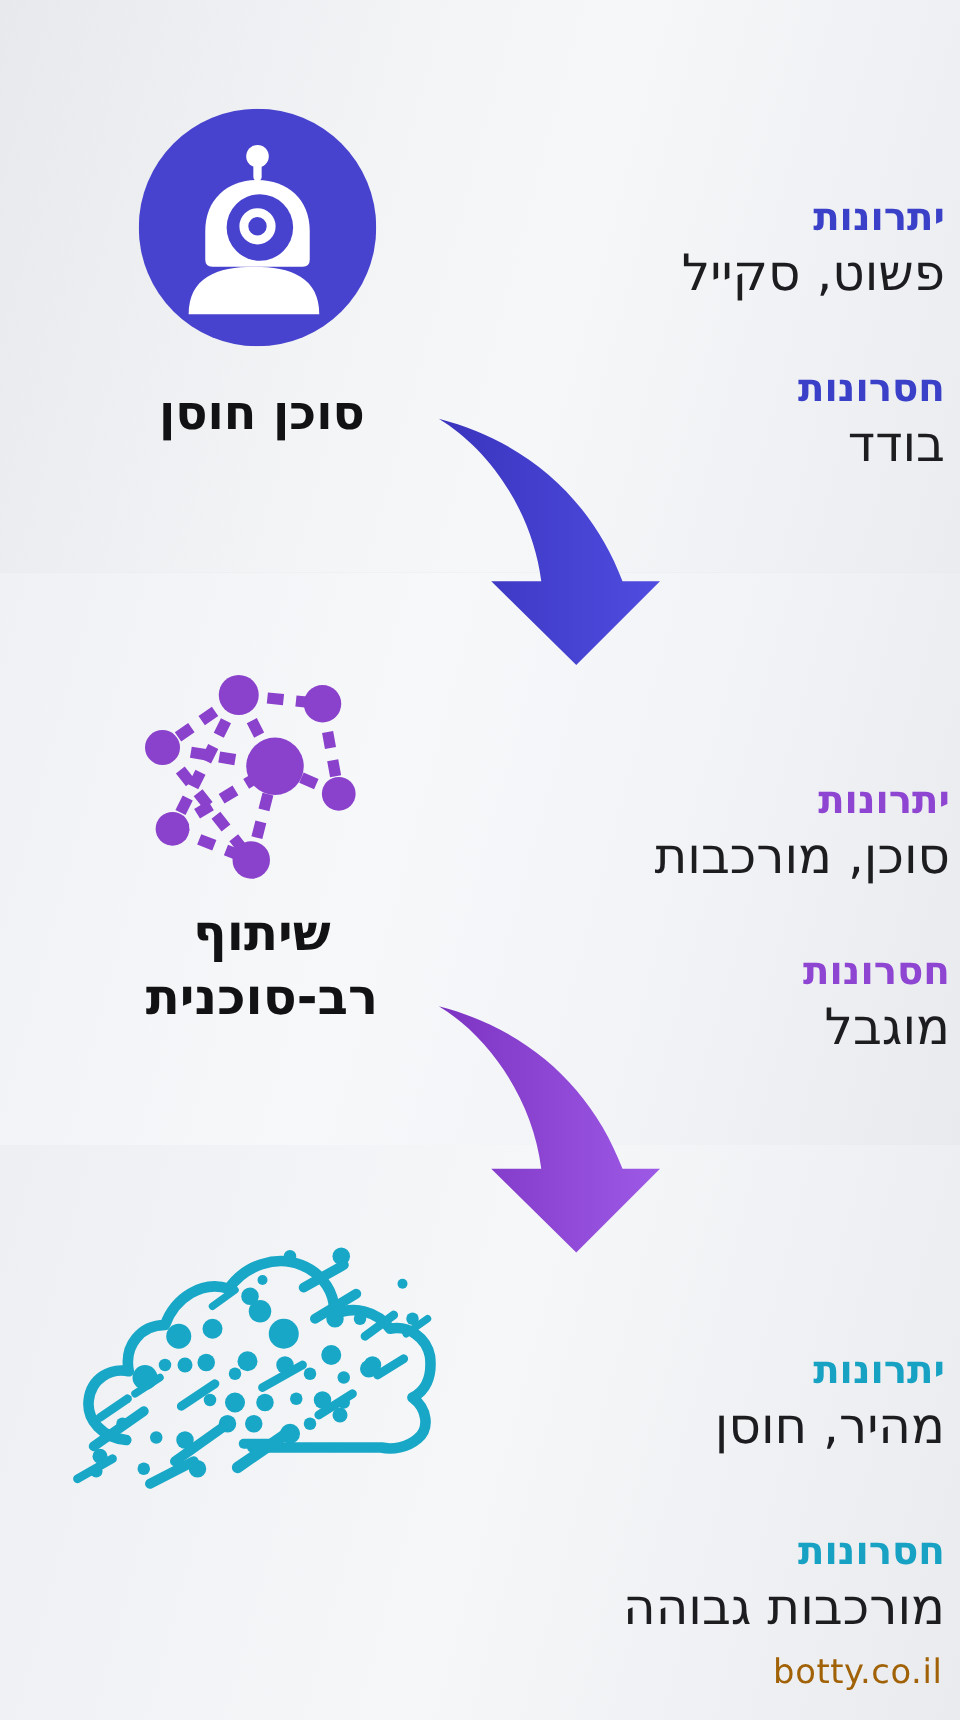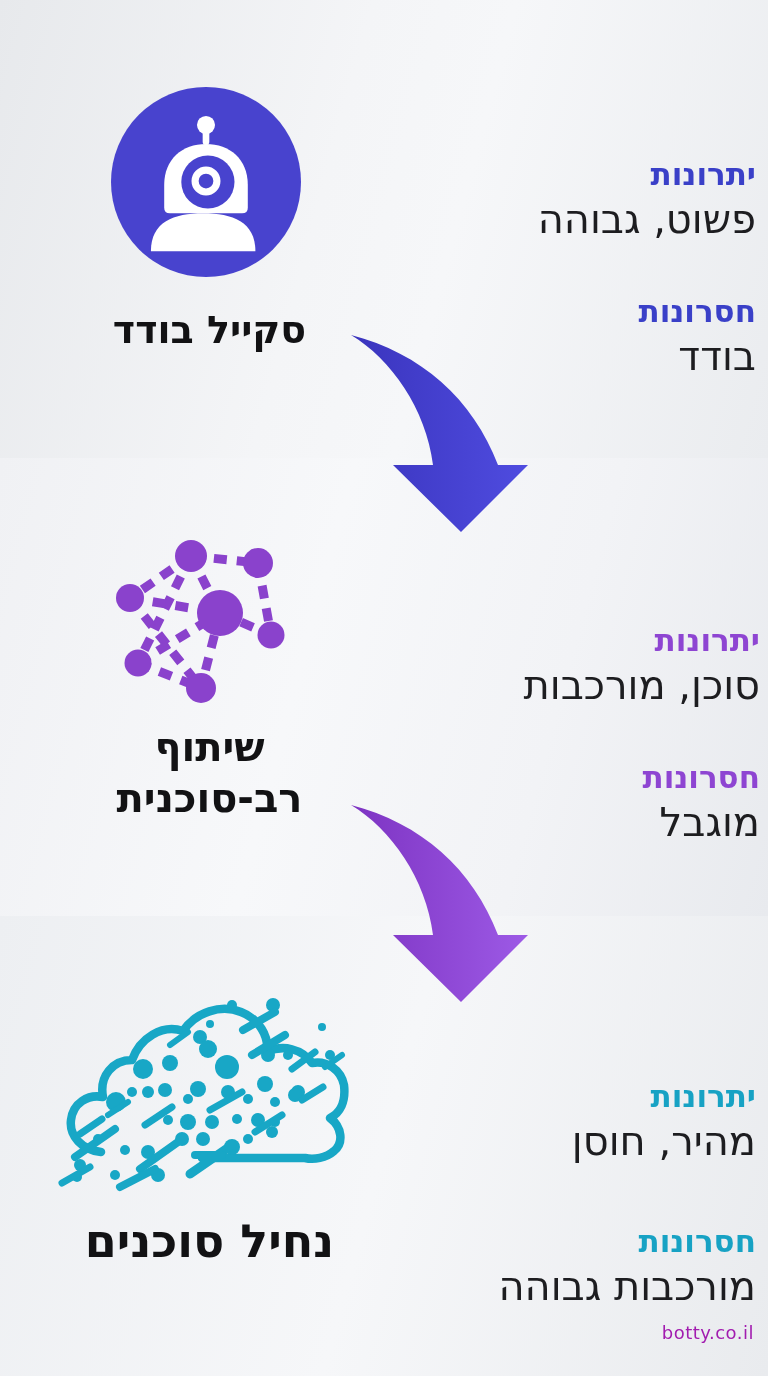--- a/index.html
+++ b/index.html
@@ -70,7 +70,7 @@
   <div class="stage-label label1">סקייל בודד</div>
   <div class="info info1">
     <div class="info-title" style="color: rgb(58, 64, 200);">יתרונות</div>
-    <div class="info-body">פשוט, גבוהה</div>
+    <div class="info-body">פשוט, סקייל</div>
     <div class="info-title cons" style="color: rgb(58, 64, 200);">חסרונות</div>
     <div class="info-body">בודד</div>
   </div>

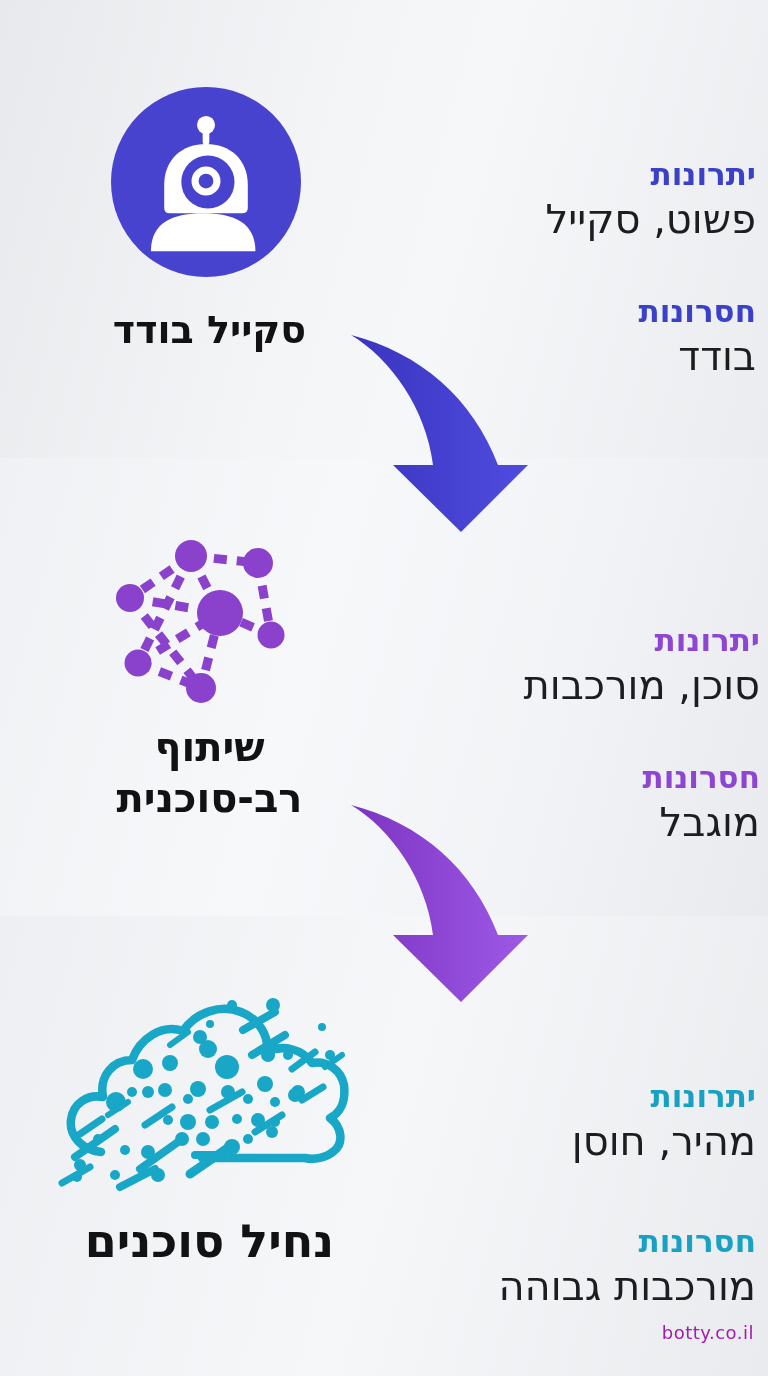--- a/index.html
+++ b/index.html
@@ -67,7 +67,7 @@
       <circle cx="100" cy="99" r="11.5" fill="none" stroke="#ffffff" stroke-width="7.5"></circle>
     </svg>
   </div>
-  <div class="stage-label label1">סקייל בודד</div>
+  <div class="stage-label label1">סוכן חוסן</div>
   <div class="info info1">
     <div class="info-title" style="color: rgb(58, 64, 200);">יתרונות</div>
     <div class="info-body">פשוט, סקייל</div>

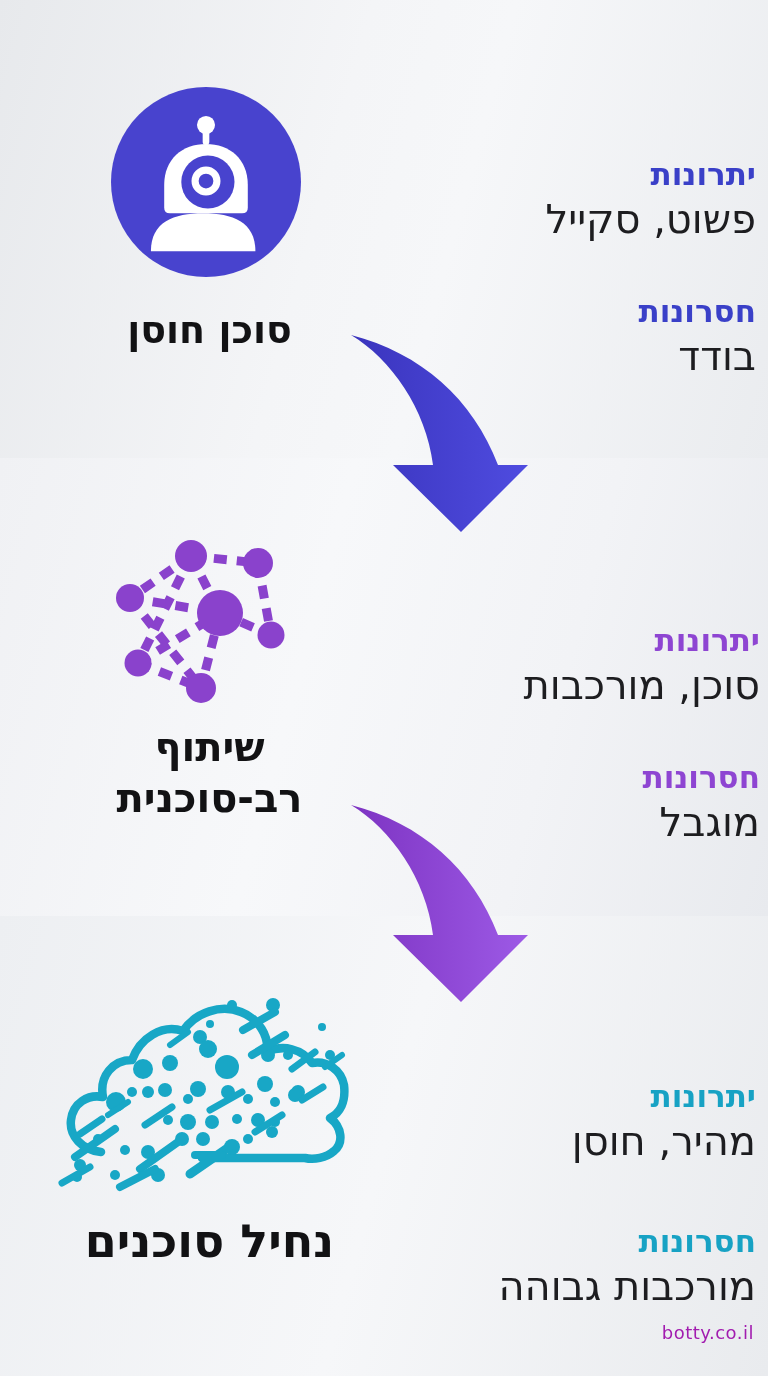--- a/index.html
+++ b/index.html
@@ -202,7 +202,6 @@
       </g>
     </svg>
   </div>
-  <div class="stage-label label3">נחיל סוכנים</div>
   <div class="info info3">
     <div class="info-title" style="color: rgb(23, 162, 196);">יתרונות</div>
     <div class="info-body">מהיר, חוסן</div>

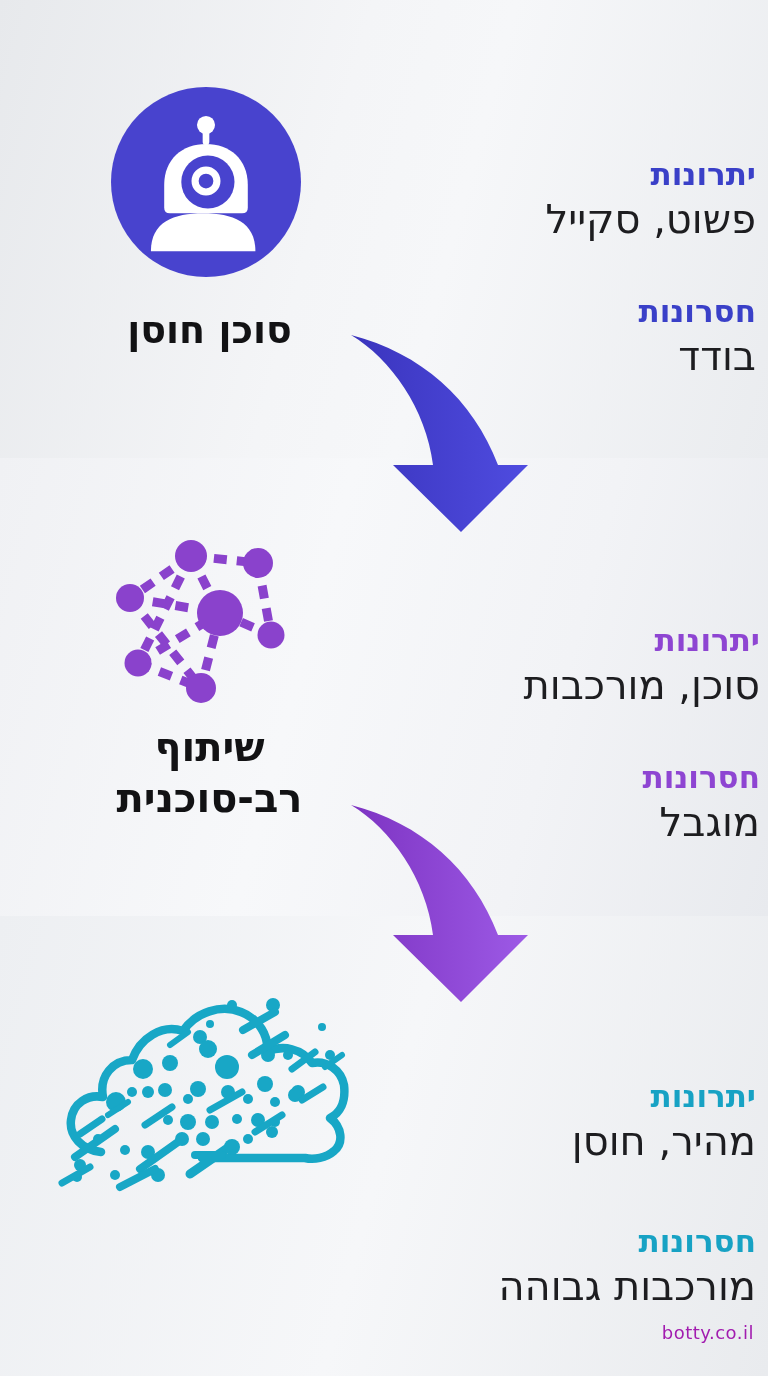--- a/index.html
+++ b/index.html
@@ -41,7 +41,7 @@
   .arrow svg{display:block;width:100%;height:100%;}
 
   .watermark{
-    position:absolute;right:14px;top:1322px;font-size:18px;color:#a21caf;
+    position:absolute;right:14px;top:1322px;font-size:27px;color:#a16207;
     letter-spacing:0.5px;
   }
 </style>

